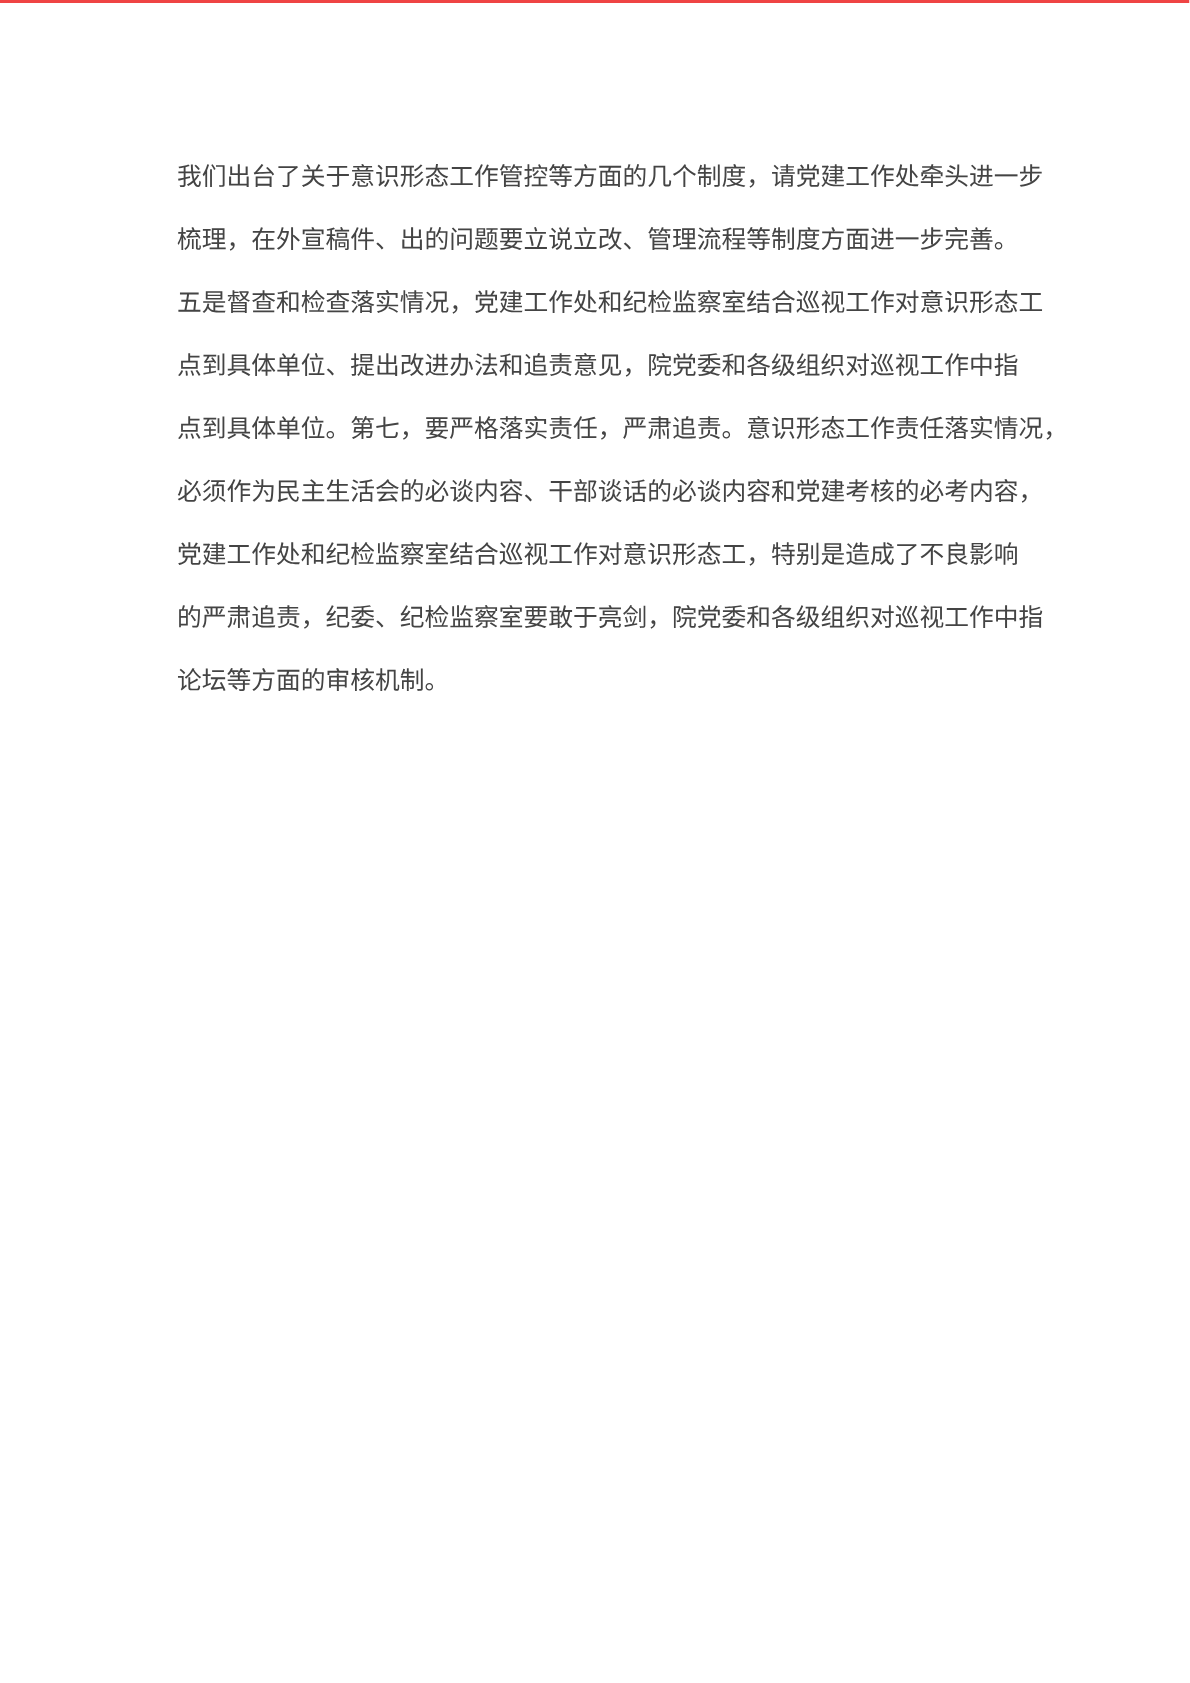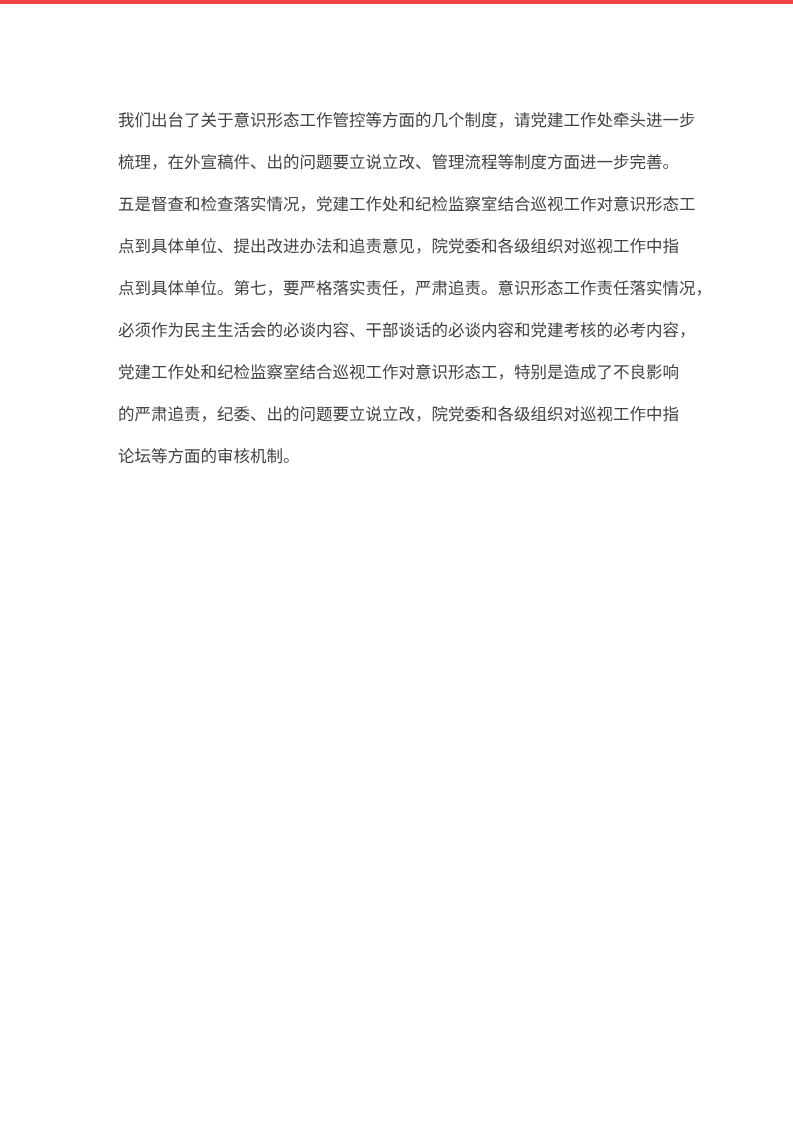--- a/index.html
+++ b/index.html
@@ -18,7 +18,7 @@
       width: 793px;
       height: 1122px;
       background: #ffffff;
-      border-top: 4px solid #ef4444;
+      border-top: 2px solid #ef4444;
       box-sizing: border-box;
     }
     .text-block {

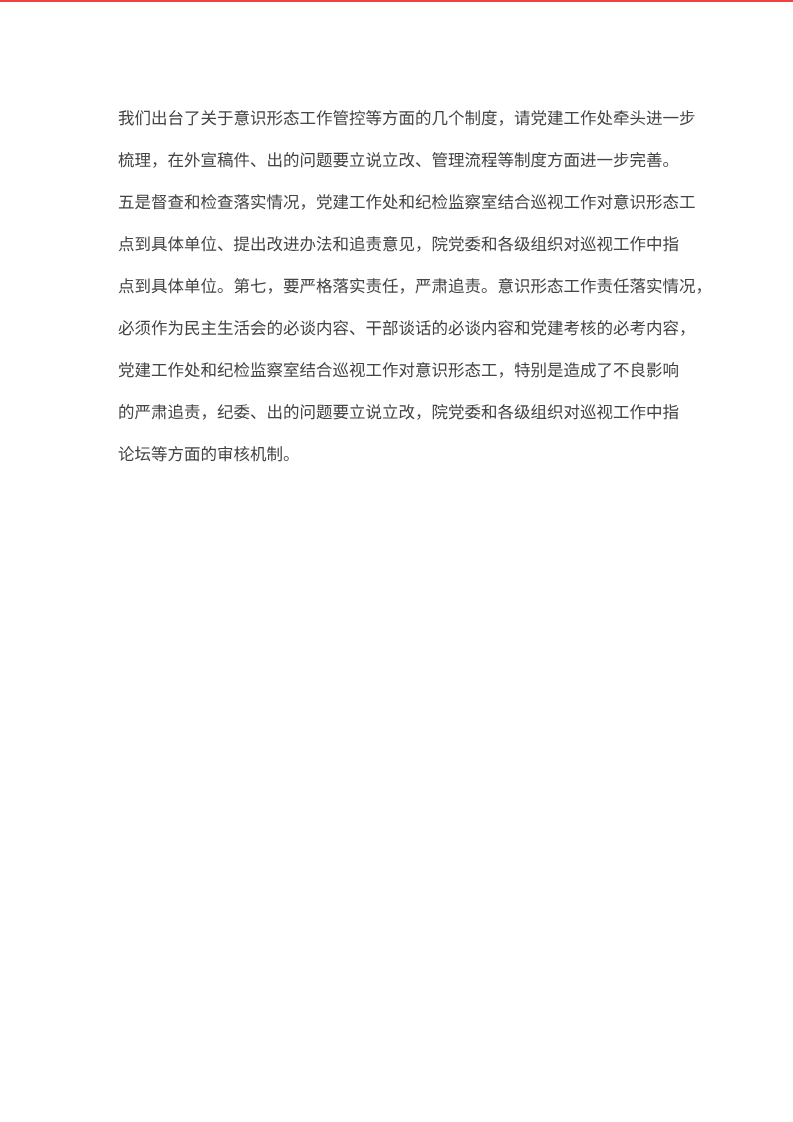--- a/index.html
+++ b/index.html
@@ -49,7 +49,7 @@
     <div class="text-line">点到具体单位。第七，要严格落实责任，严肃追责。意识形态工作责任落实情况，</div>
     <div class="text-line">必须作为民主生活会的必谈内容、干部谈话的必谈内容和党建考核的必考内容，</div>
     <div class="text-line">党建工作处和纪检监察室结合巡视工作对意识形态工，特别是造成了不良影响</div>
-    <div class="text-line">的严肃追责，纪委、出的问题要立说立改，院党委和各级组织对巡视工作中指</div>
+    <div class="text-line">的严肃追责，纪委、纪检监察室要敢于亮剑，院党委和各级组织对巡视工作中指</div>
     <div class="text-line">论坛等方面的审核机制。</div>
   </div>
 </div>

